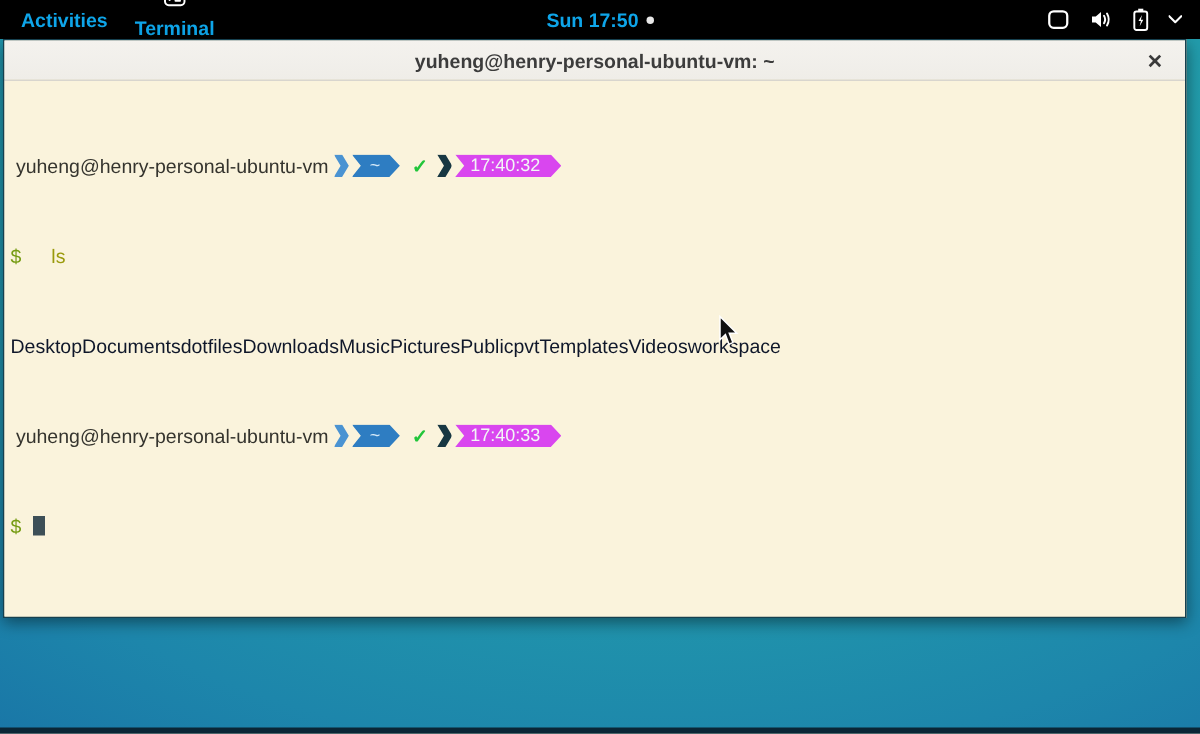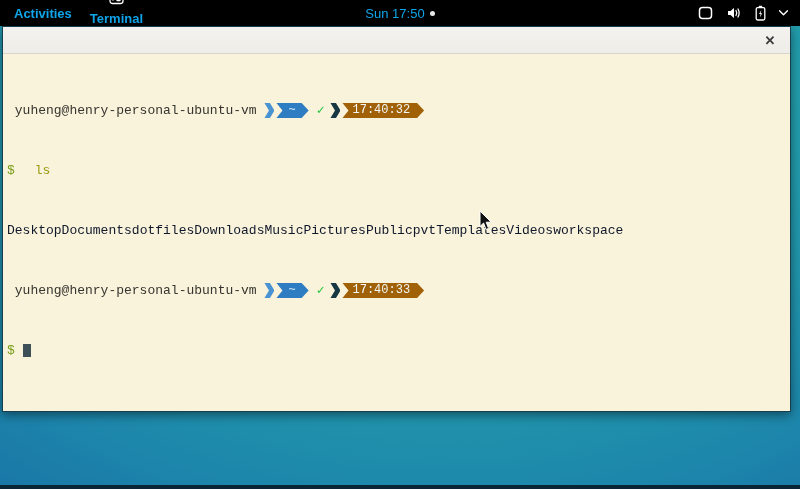--- a/index.html
+++ b/index.html
@@ -34,7 +34,7 @@
   .topbar-center {
     position:absolute; left:0; right:0; top:0; height:26px;
     display:flex; align-items:center; justify-content:center; gap:5px;
-    font-weight:400; pointer-events:none;
+    font-weight:700; pointer-events:none;
   }
   .clock-wrap { pointer-events:auto; display:flex; align-items:center; gap:5px; }
   .notif-dot { width:5px; height:5px; border-radius:50%; background:#e8e8e8; }

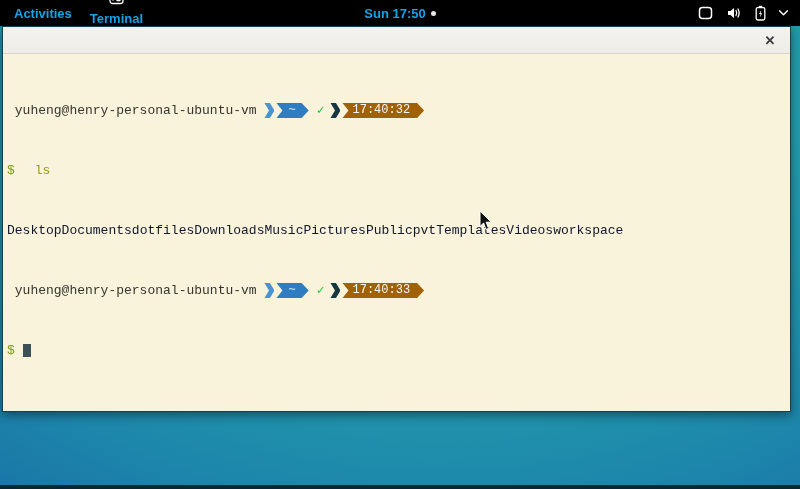--- a/index.html
+++ b/index.html
@@ -156,6 +156,7 @@
 
 <div class="window">
   <div class="titlebar">
+    <div class="title">yuheng@henry-personal-ubuntu-vm: ~</div>
     <div class="close-btn">
       <span>✕</span>
     </div>

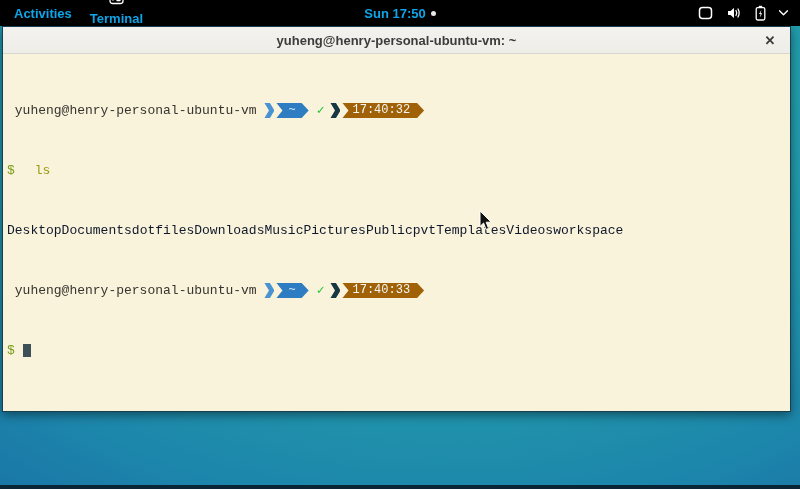--- a/index.html
+++ b/index.html
@@ -66,7 +66,7 @@
   
   .screen {
     flex:1; background:#faf3dc; padding:4px 0 0 4px;
-    font-family:Liberation Mono, monospace;
+    font-family:Liberation Sans, sans-serif;
     font-size:13px; line-height:15px; color:#35342e;
     white-space:pre; overflow:hidden;
   }

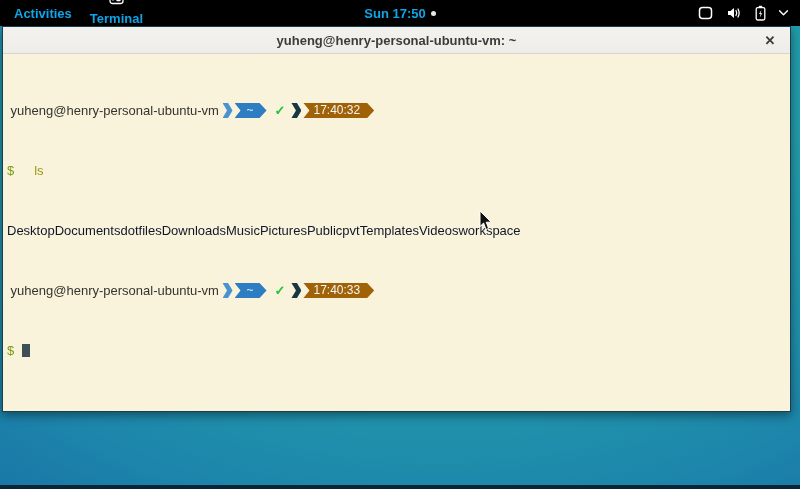--- a/index.html
+++ b/index.html
@@ -85,7 +85,7 @@
   }
   .blue-bg { background:#2e7dc2; }
   .blue-chev-bg { background:#4a93d2; }
-  .dark-bg { background:#a16207; }
+  .dark-bg { background:#d946ef; }
   .dark-chev-bg { background:#173742; }
   .seg-body.blue-bg { color:#d5e9f8; }
   .seg-body.dark-bg { color:#f2f6f6; padding:0 14px 0 10px; }

